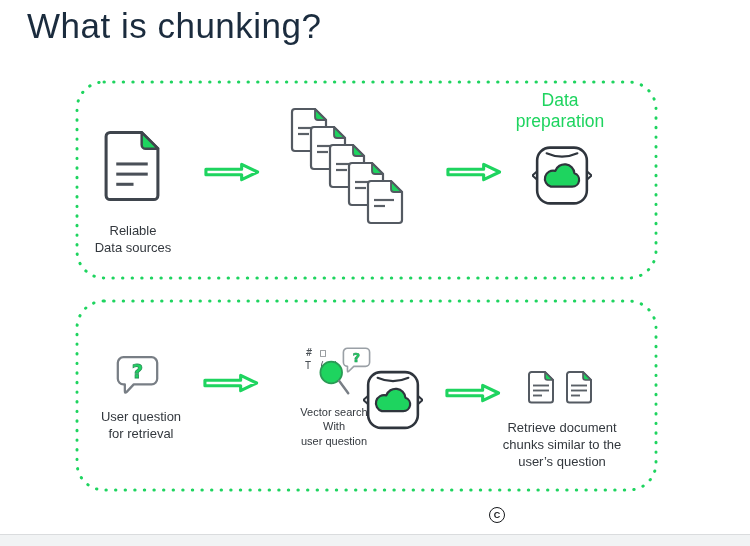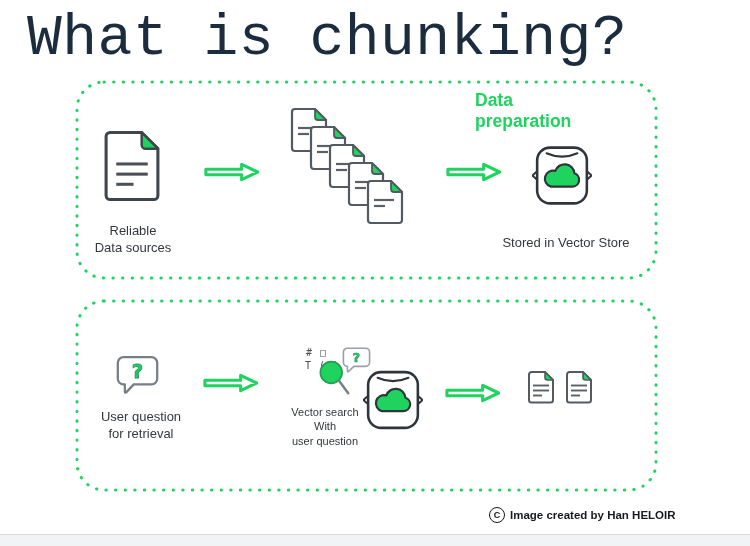--- a/index.html
+++ b/index.html
@@ -9,8 +9,8 @@
   }
   .abs{position:absolute;}
   #page-title{
-    left:27px;top:6px;font-family:Liberation Mono, monospace;
-    font-size:58px;color:#1b2c3e;letter-spacing:0.5px;font-weight:400;
+    left:27px;top:6px;font-family:Liberation Sans, sans-serif;
+    font-size:35px;color:#1b2c3e;letter-spacing:0.5px;font-weight:400;
   }
   .stage-box{position:absolute;left:75px;width:583px;}
   #box-preparation{top:80px;height:200px;}

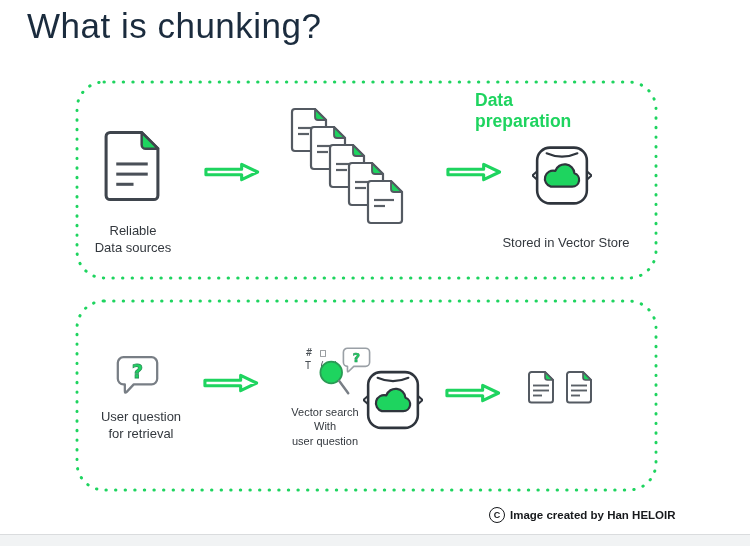--- a/index.html
+++ b/index.html
@@ -16,7 +16,7 @@
   #box-preparation{top:80px;height:200px;}
   #box-retrieval{top:299px;height:193px;}
   .box-heading{
-    position:absolute;text-align:left;font-weight:700;font-size:17.5px;
+    position:absolute;text-align:center;font-weight:400;font-size:17.5px;
     line-height:1.18;color:#1ed45f;white-space:pre-line;
   }
   .step-label{

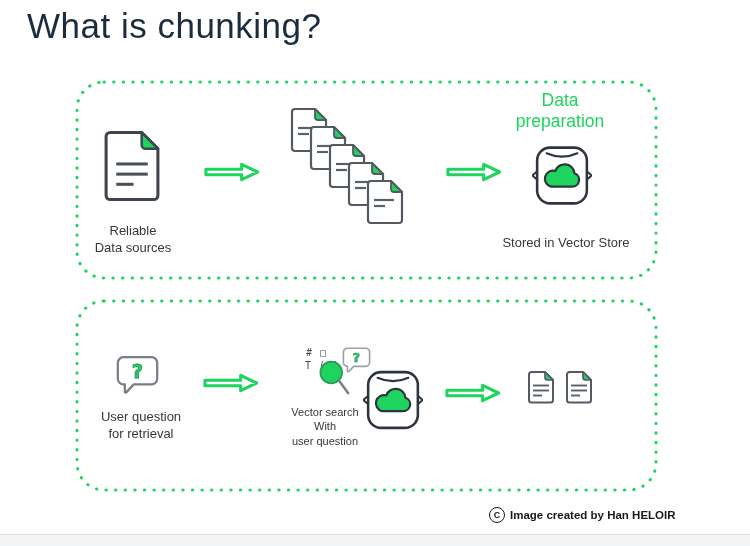--- a/index.html
+++ b/index.html
@@ -124,7 +124,6 @@
     <svg class="abs" style="left:457px;top:64px" width="60" height="63" viewBox="0 0 70 72">
         <use href="#vectorstore"></use>
       </svg>
-    <div class="step-label" style="left:391px;top:154px;width:200px">Stored in Vector Store</div>
   </div>
 
   <div class="stage-box" id="box-retrieval">

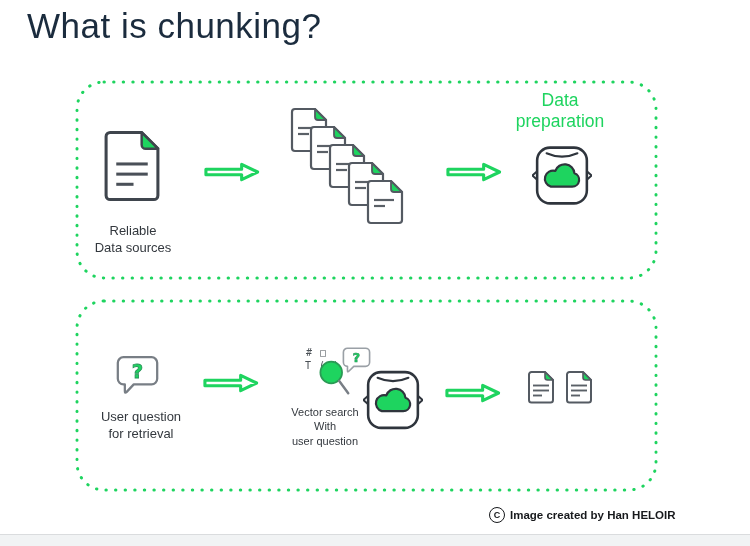--- a/index.html
+++ b/index.html
@@ -156,7 +156,7 @@
     <svg class="abs" style="left:288px;top:69px" width="60" height="64" viewBox="0 0 70 72">
         <use href="#vectorstore"></use>
       </svg>
-    <div class="step-label small" style="left:185px;top:106px;width:130px">Vector search
+    <div class="step-label small" style="left:194px;top:106px;width:130px">Vector search
 With
 user question</div>
 

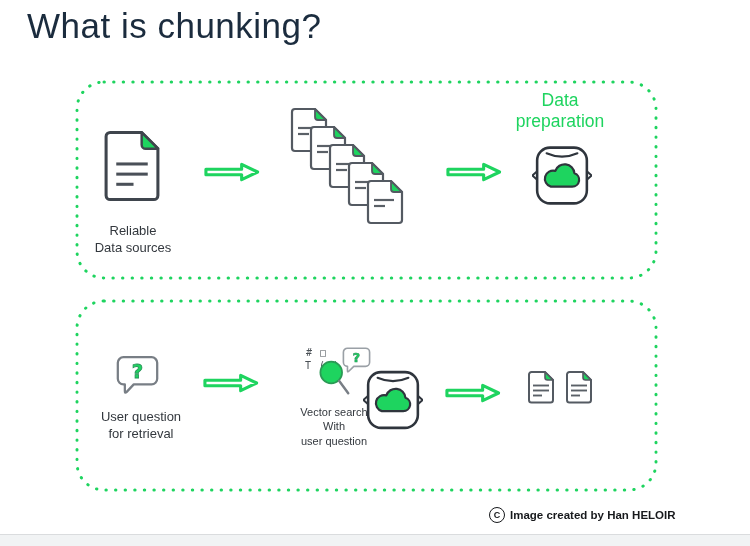--- a/index.html
+++ b/index.html
@@ -172,6 +172,9 @@
           <use href="#resultdoc"></use>
         </svg>
     </div>
+    <div class="step-label" style="left:407px;top:120px;width:160px">Retrieve document
+chunks similar to the
+user’s question</div>
   </div>
 
   <div class="abs" id="attribution">

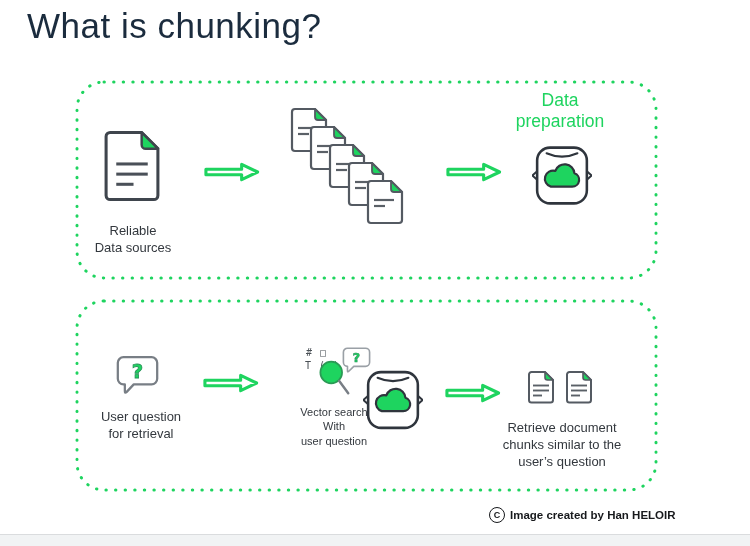--- a/index.html
+++ b/index.html
@@ -179,7 +179,6 @@
 
   <div class="abs" id="attribution">
     <span id="copyright-circle">C</span>
-    <span>Image created by Han HELOIR</span>
   </div>
   <div class="abs" id="bottom-bar"></div>
 

